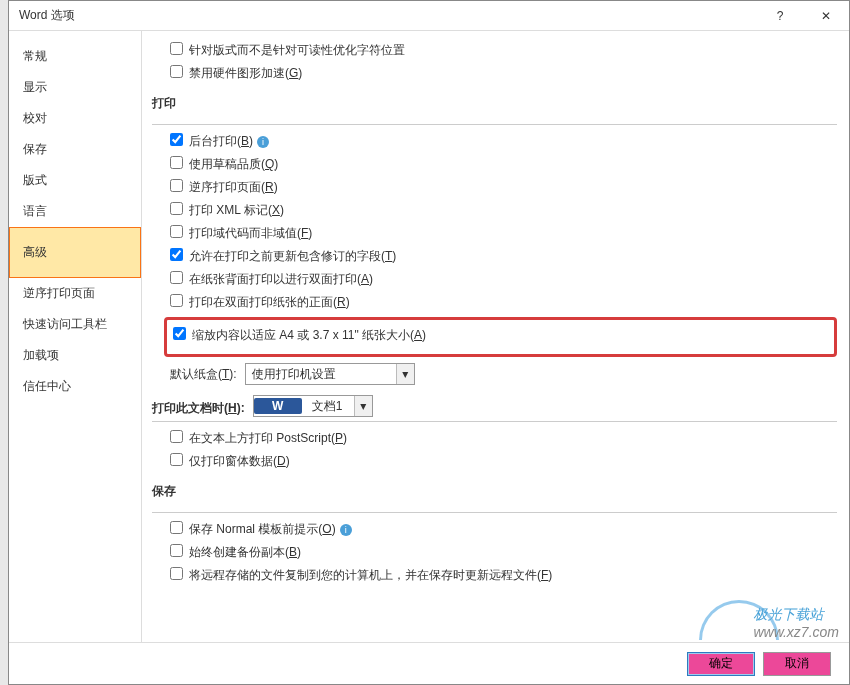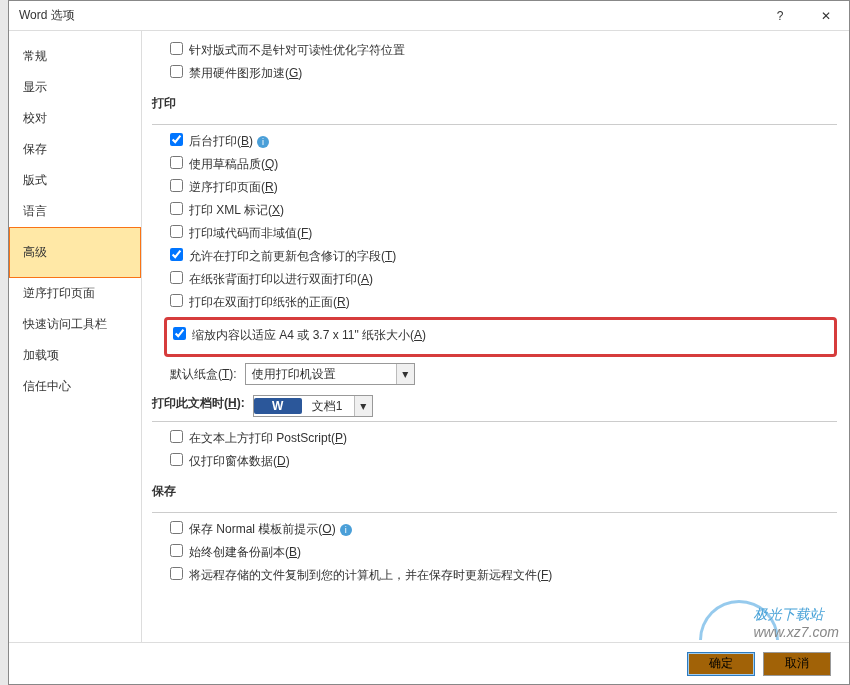--- a/index.html
+++ b/index.html
@@ -29,7 +29,7 @@
 .combo span{flex:1;padding:0 6px;font-size:12px;}
 .combo .arrow{width:18px;height:100%;border-left:1px solid #bbb;background:#f0f0f0;display:flex;align-items:center;justify-content:center;}
 .word-icon{display:inline-block;width:16px;height:16px;background:#2b579a;color:#fff;font-size:9px;font-weight:bold;line-height:16px;text-align:center;margin-right:4px;border-radius:2px;}
-.sub-head{display:flex;align-items:flex-start;font-weight:bold;margin:8px 0 8px 0;padding-bottom:4px;border-bottom:1px solid #ccc;}
+.sub-head{display:flex;align-items:flex-end;font-weight:bold;margin:8px 0 8px 0;padding-bottom:4px;border-bottom:1px solid #ccc;}
 .sub-head .lbl{margin-right:8px;}
 .sub-head .combo{font-weight:normal;min-width:120px;}
 .footer{height:42px;border-top:1px solid #ddd;display:flex;align-items:center;justify-content:flex-end;padding-right:18px;gap:8px;}

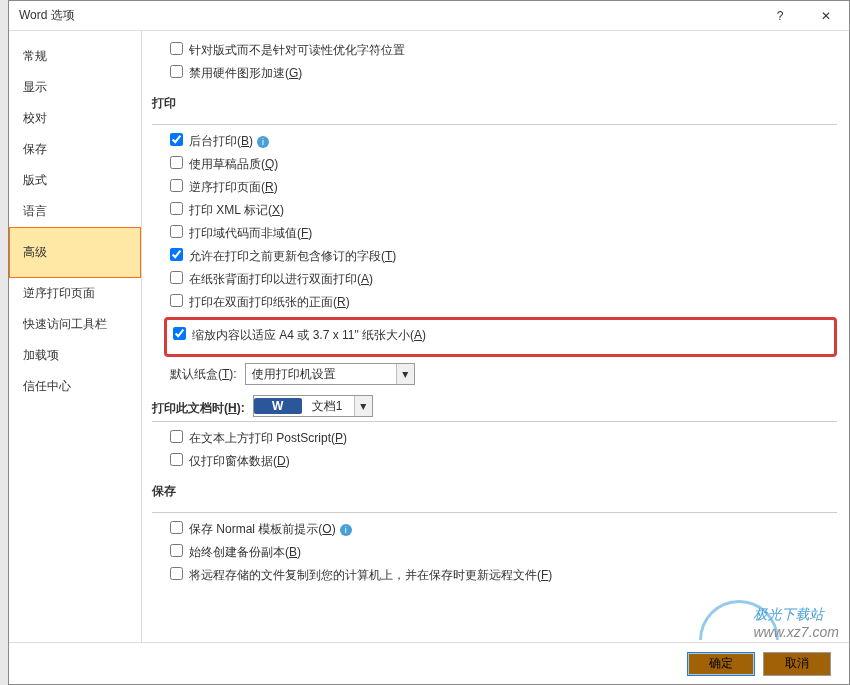--- a/index.html
+++ b/index.html
@@ -33,7 +33,7 @@
 .sub-head .lbl{margin-right:8px;}
 .sub-head .combo{font-weight:normal;min-width:120px;}
 .footer{height:42px;border-top:1px solid #ddd;display:flex;align-items:center;justify-content:flex-end;padding-right:18px;gap:8px;}
-.btn{min-width:68px;height:24px;border:1px solid #999;background:#a16207;cursor:pointer;font-size:12px;padding:0 12px;}
+.btn{min-width:68px;height:24px;border:1px solid #999;background:#ec4899;cursor:pointer;font-size:12px;padding:0 12px;}
 .btn.primary{border:1px solid #2e7bbf;box-shadow:0 0 0 1px #9ecbef inset;}
 .watermark{position:absolute;right:10px;bottom:44px;font-size:14px;font-style:italic;color:#4aa3d8;pointer-events:none;}
 .watermark .sub{font-size:14px;color:#888;display:block;text-align:right;}

